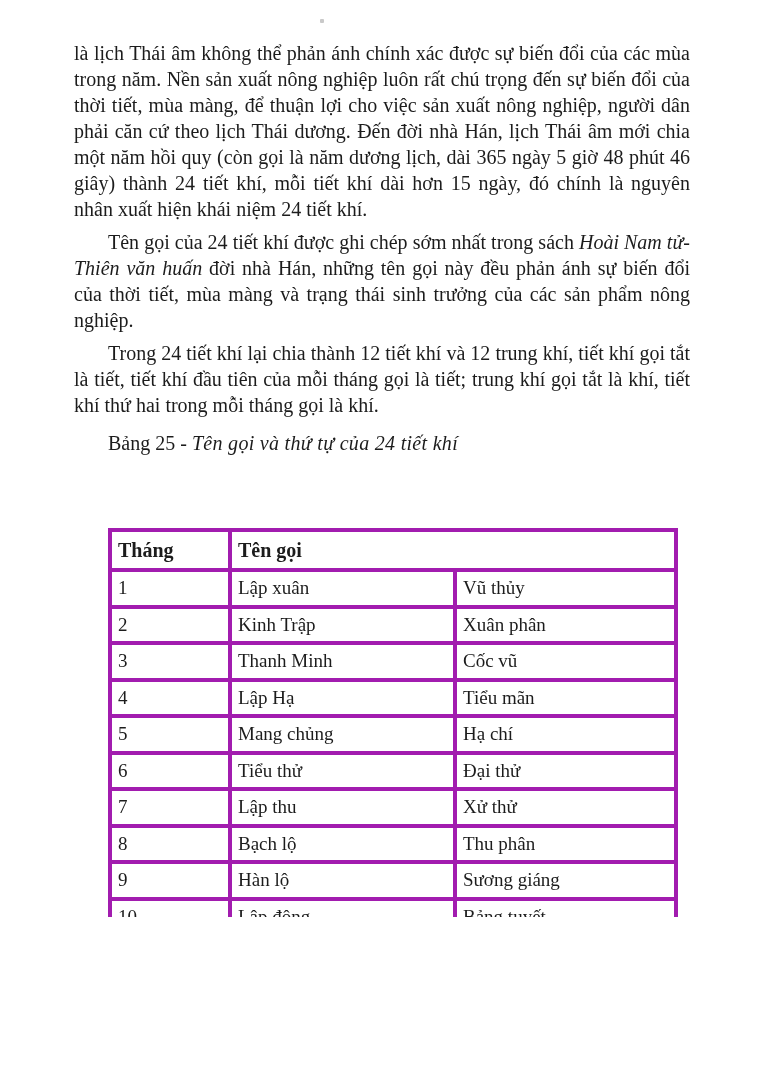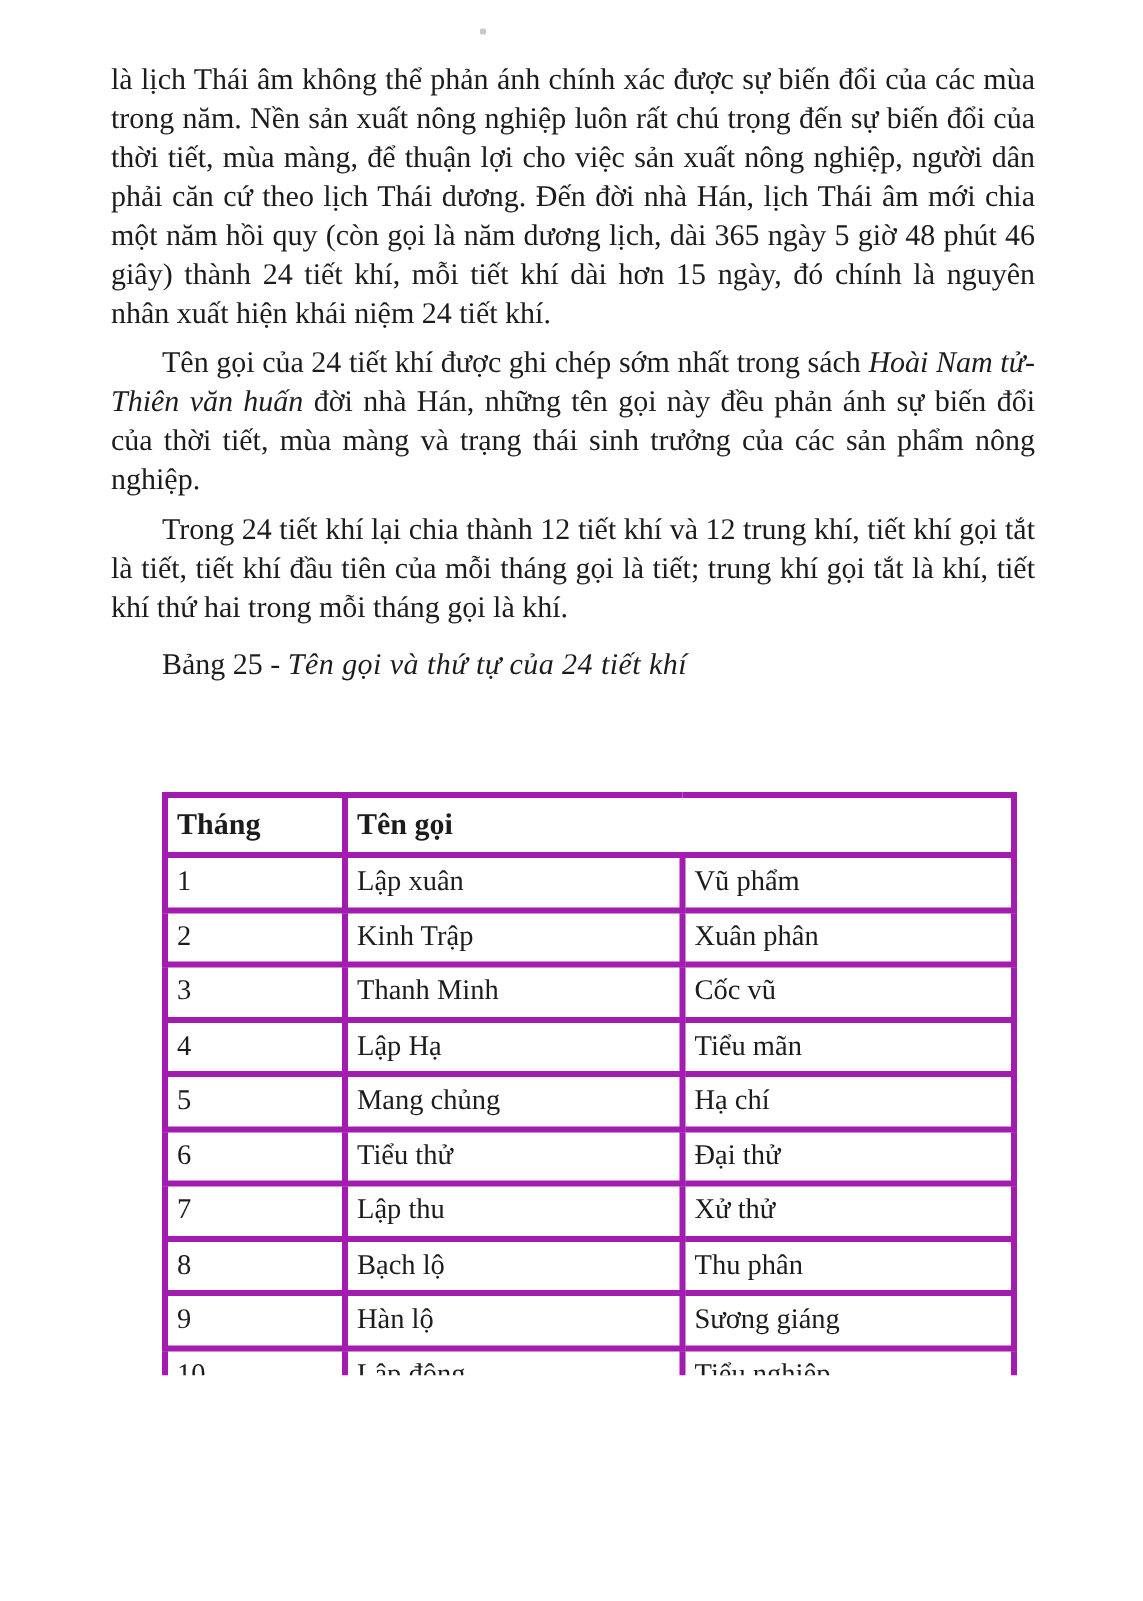--- a/index.html
+++ b/index.html
@@ -117,7 +117,7 @@
       <tr>
         <td class="col-month">1</td>
         <td class="col-term1">Lập xuân</td>
-        <td class="col-term2">Vũ phẩm</td>
+        <td class="col-term2">Vũ thủy</td>
       </tr>
       <tr>
         <td class="col-month">2</td>

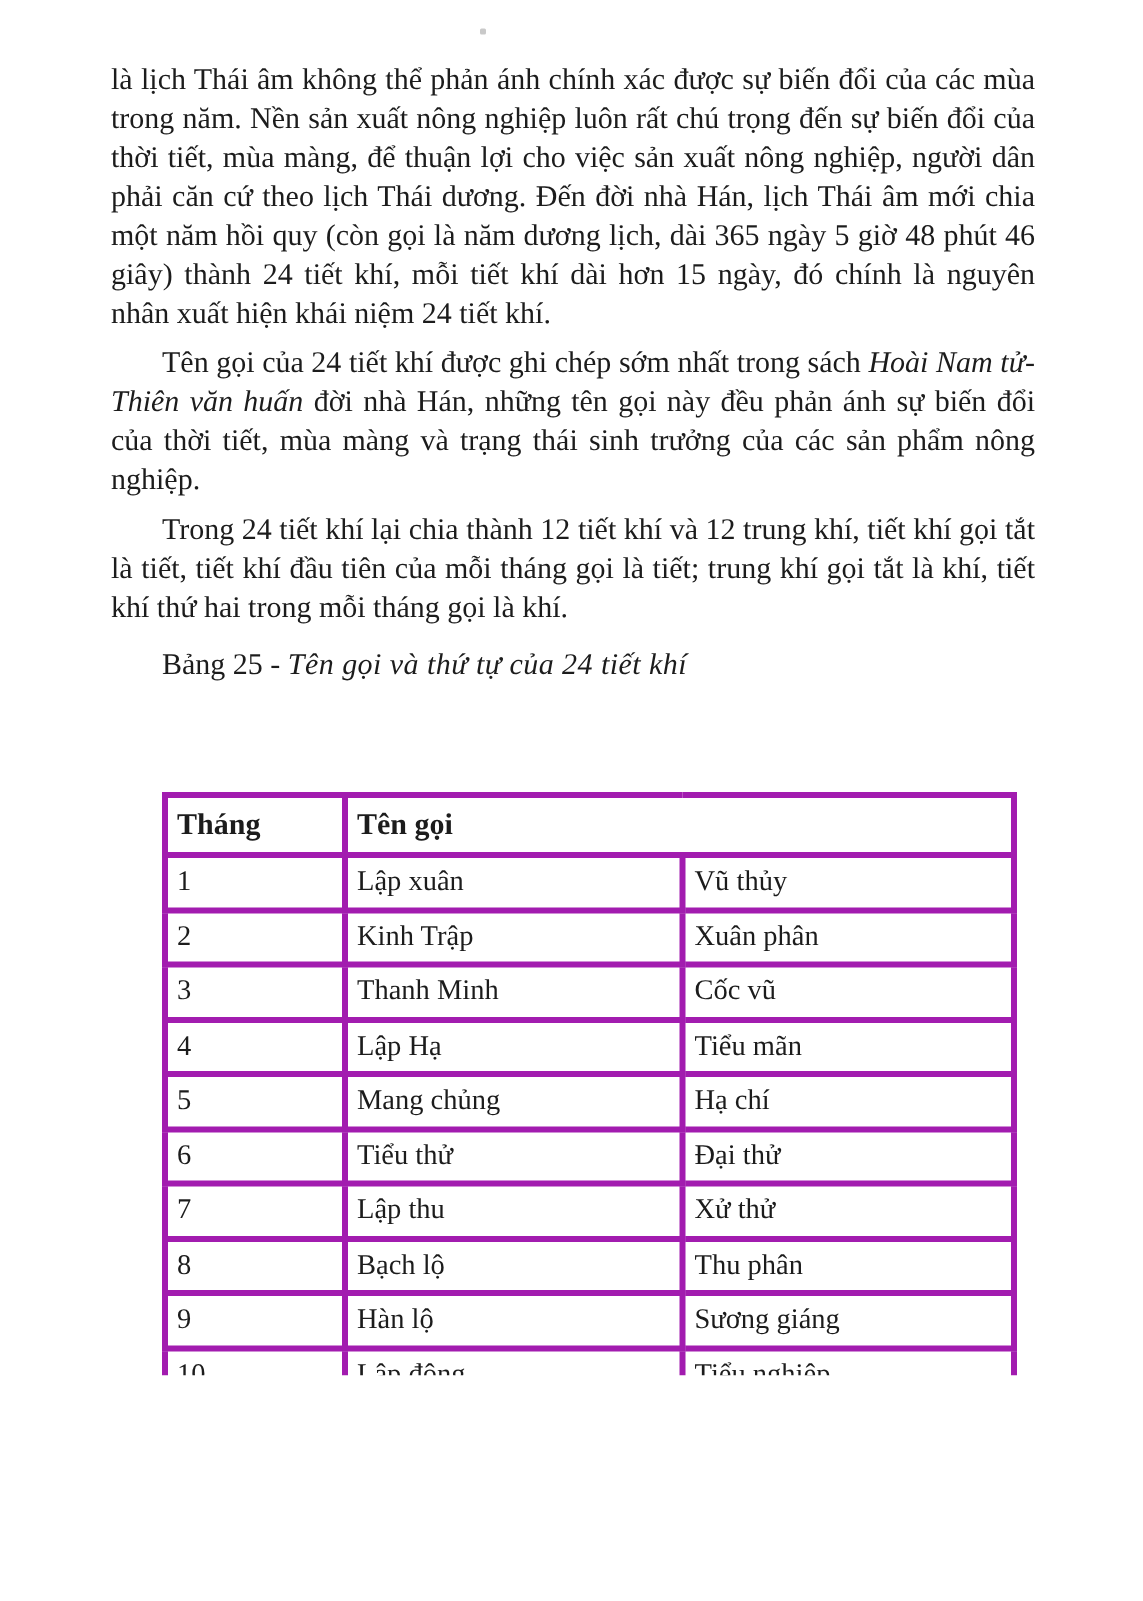--- a/index.html
+++ b/index.html
@@ -162,7 +162,7 @@
       <tr>
         <td class="col-month">10</td>
         <td class="col-term1">Lập đông</td>
-        <td class="col-term2">Tiểu nghiệp</td>
+        <td class="col-term2">Bảng tuyết</td>
       </tr>
       <tr>
         <td class="col-month">11</td>

